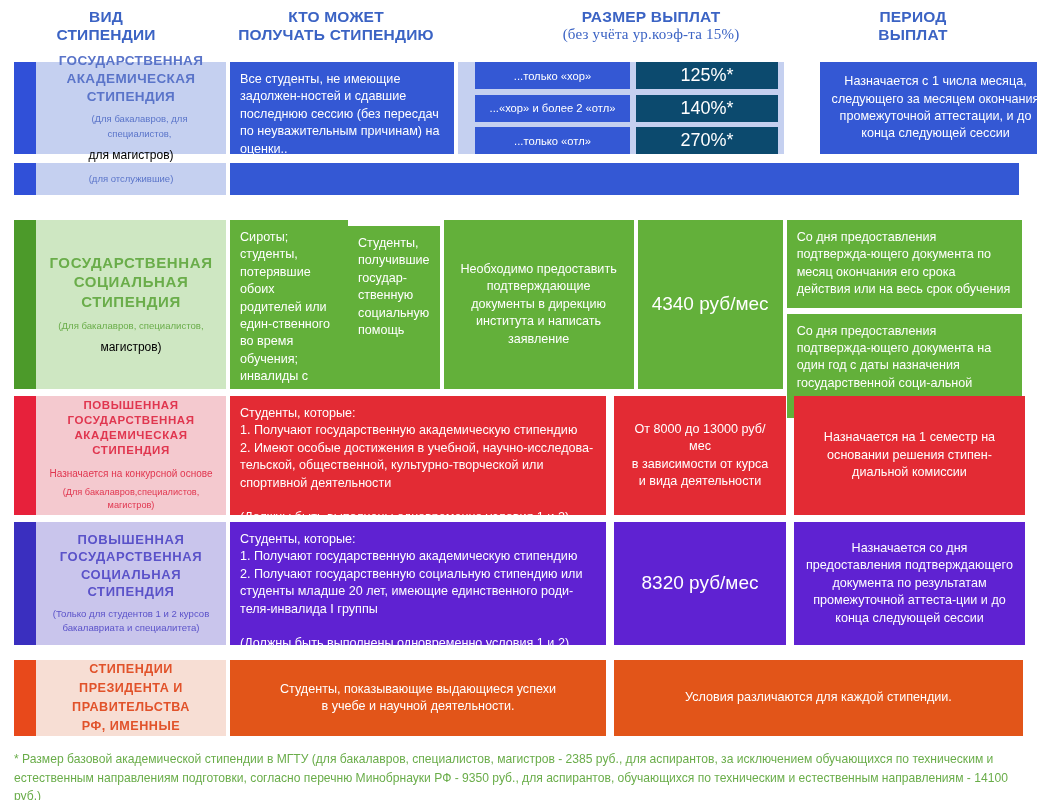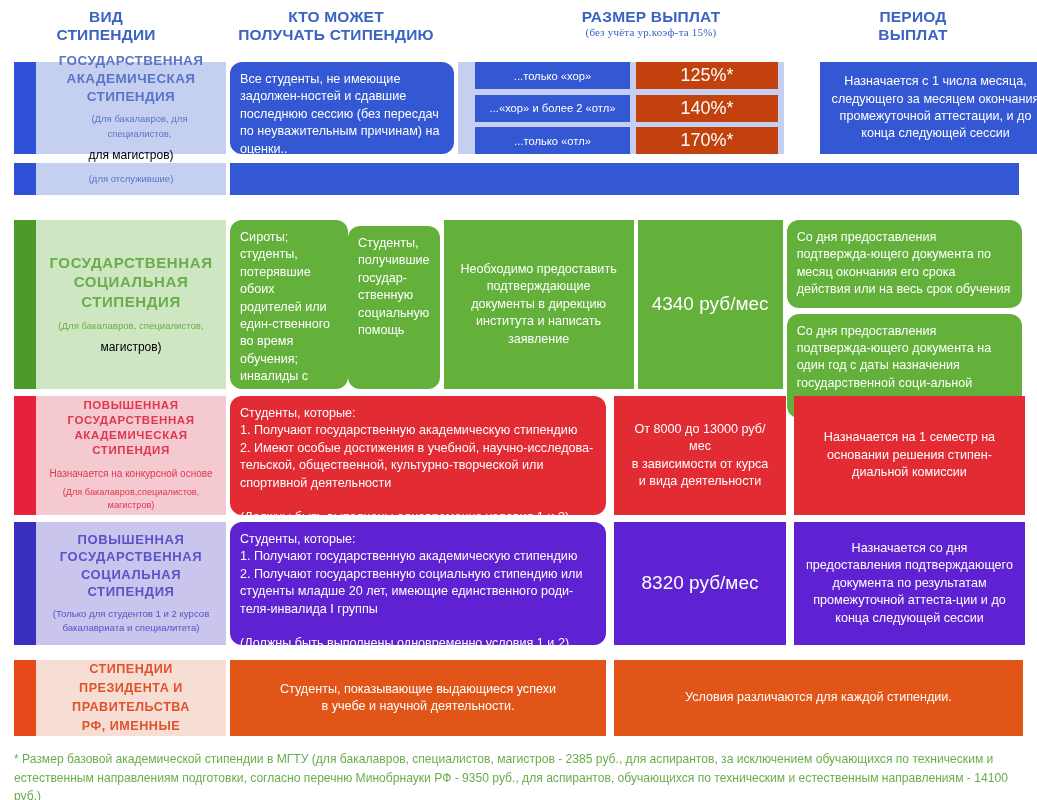--- a/index.html
+++ b/index.html
@@ -25,7 +25,7 @@
   }
   .hdr .l1 { font-size: 15.5px; display:block; }
   .hdr .l2 { font-size: 15.5px; display:block; }
-  .hdr .sub { font-size: 11px; font-weight: 400; display:block; font-family:"Liberation Serif", serif; }
+  .hdr .sub { font-size: 15px; font-weight: 400; display:block; font-family:"Liberation Serif", serif; }
 
   .hdr-vid   { width: 212px; }
   .hdr-kto   { width: 240px; margin-left: 4px; }

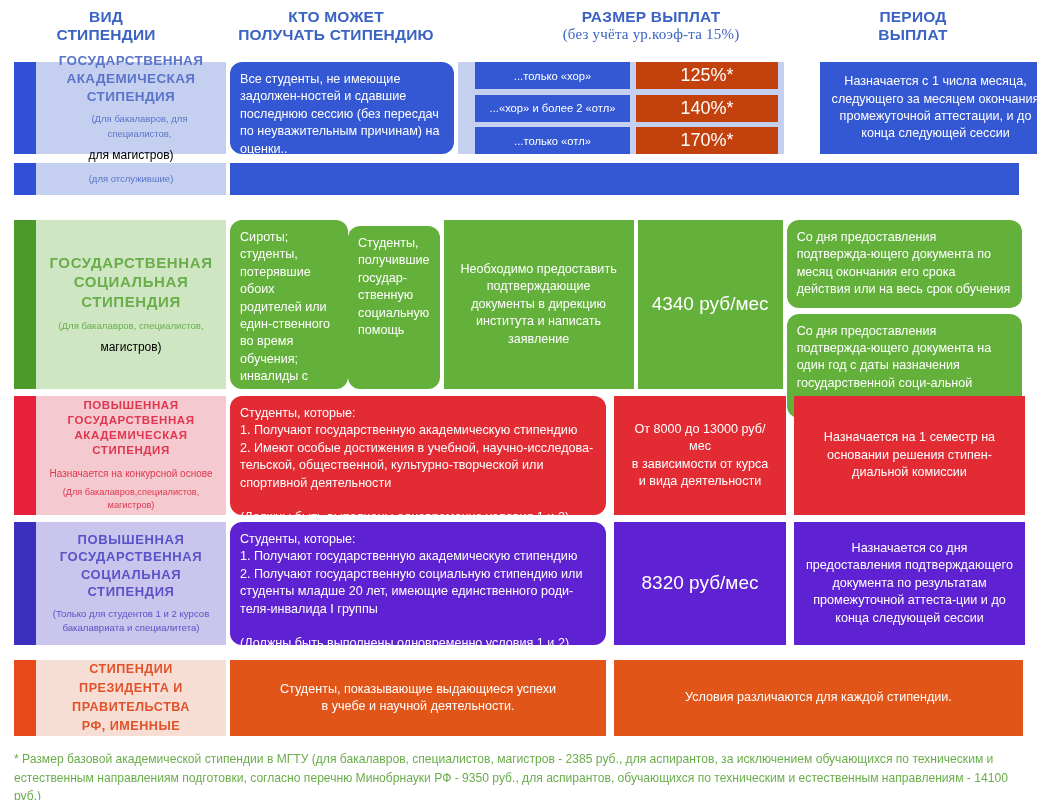--- a/index.html
+++ b/index.html
@@ -46,7 +46,7 @@
 
   .cell { color: #ffffff; font-size: 12.6px; line-height: 1.38; padding: 9px 10px; }
   .cell.center { display: flex; align-items: center; justify-content: center; text-align: center; }
-  .cell.left   { display: flex; align-items: flex-start; border-radius: 12px; }
+  .cell.left   { display: flex; align-items: flex-start; }
   .amount { font-size: 19px; }
 
   

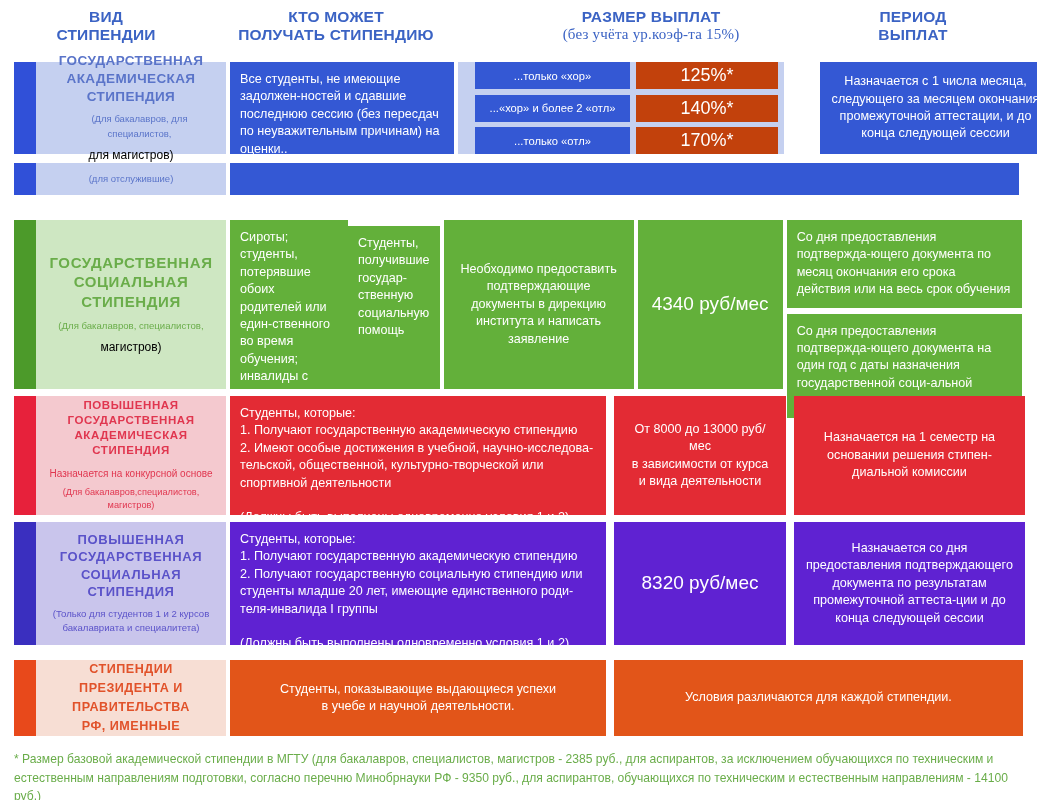--- a/index.html
+++ b/index.html
@@ -62,7 +62,7 @@
   .r1-mid .crit { flex: 0 0 155px; background: #3458d4; color:#fff;
                   display:flex; align-items:center; justify-content:center;
                   font-size: 11.2px; text-align:center;margin-left:11px; }
-  .r1-mid .amt  { flex: 1 1 auto; margin-left: 6px; background: #c2410c; color:#fff;
+  .r1-mid .amt  { flex: 1 1 auto; margin-left: 6px; background: #0c4a6e; color:#fff;
                   display:flex; align-items:center; justify-content:center;
                   font-size: 18px; }
   .r1-per { width: 231px; flex: 0 0 231px; background: #3458d4; margin-left: 32px; }

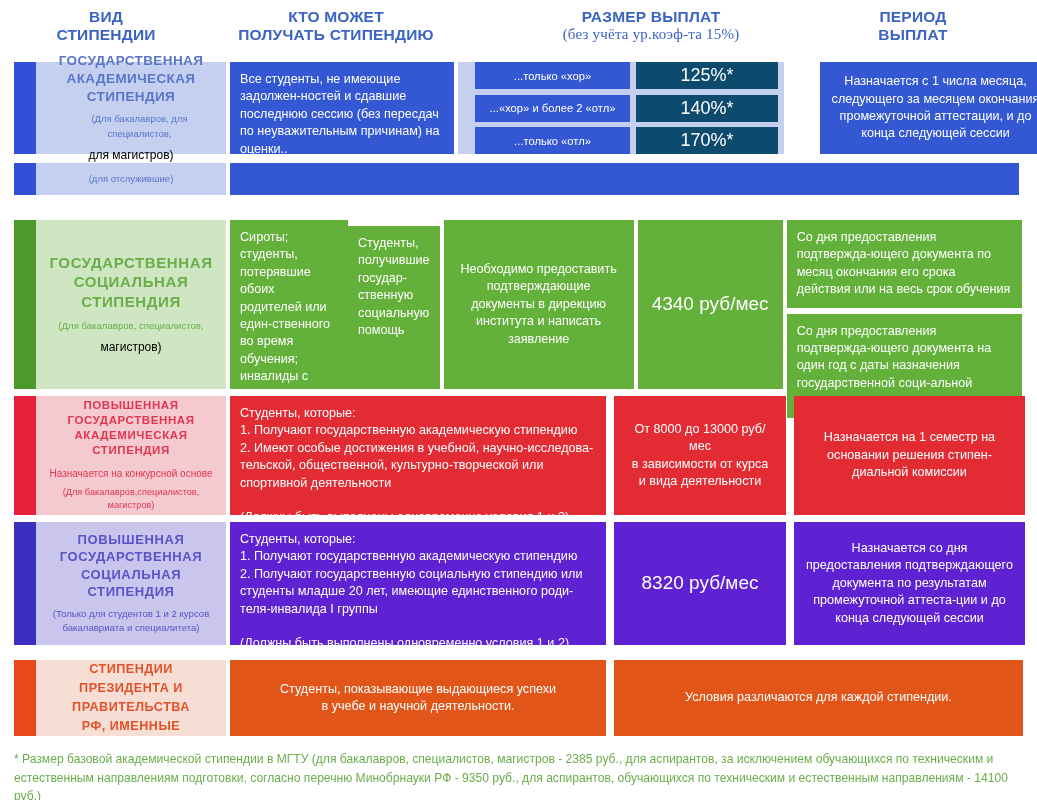--- a/index.html
+++ b/index.html
@@ -171,7 +171,7 @@
       </div>
       <div class="pair">
         <div class="crit">...только «отл»</div>
-        <div class="amt">170%*</div>
+        <div class="amt">270%*</div>
       </div>
     </div>
     <div class="gap"></div>

